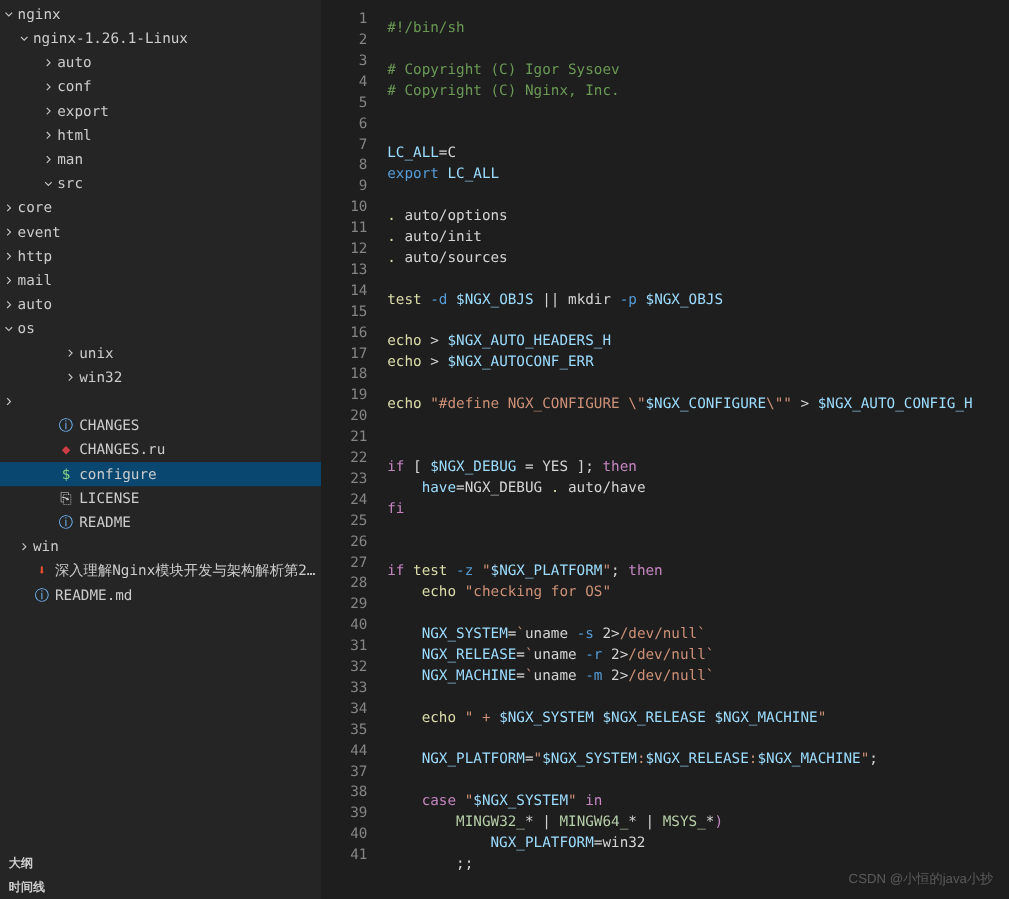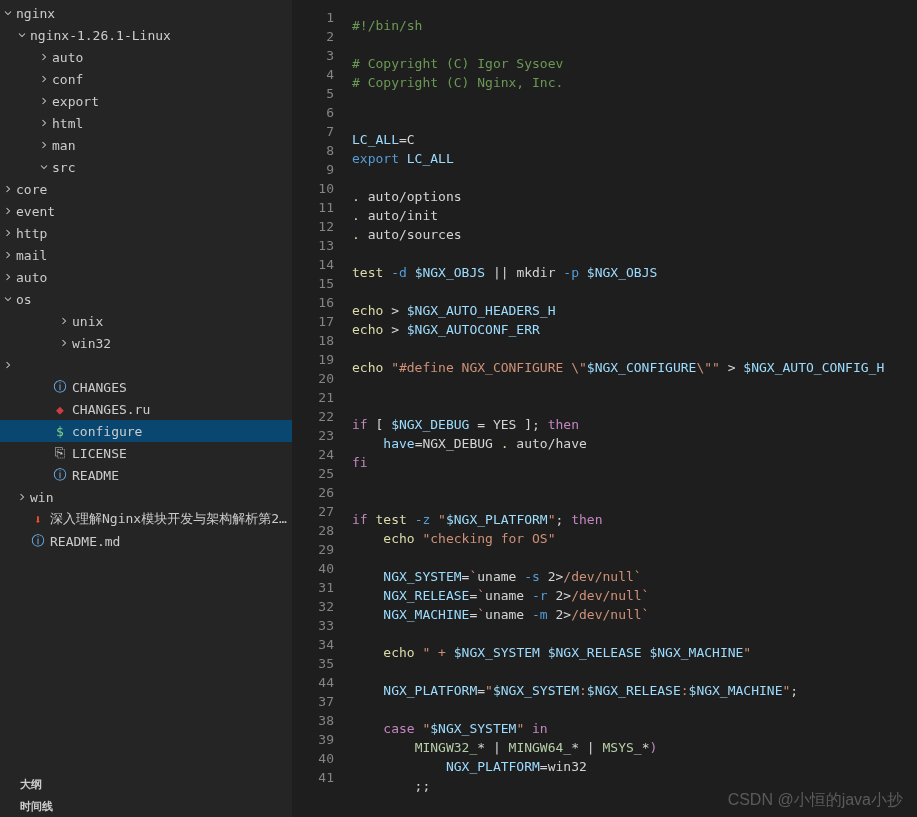--- a/index.html
+++ b/index.html
@@ -14,7 +14,7 @@
 .label { flex:1; overflow:hidden; text-overflow:ellipsis; }
 .depth-0{padding-left:0}.depth-1{padding-left:14px}.depth-2{padding-left:36px}.depth-3{}.depth-4{padding-left:56px}
 .bottom-sections{position:absolute;bottom:0;left:0;width:292px;background:#252526;}
-.bottom-section{height:22px;display:flex;align-items:center;padding-left:20px;font-size:11px;font-weight:bold;color:#cccccc;cursor:pointer}
+.bottom-section{height:22px;display:flex;align-items:center;padding-left:8px;font-size:11px;font-weight:bold;color:#cccccc;cursor:pointer}
 .editor { flex:1; background:#1e1e1e; display:flex; font-family:Consolas,"Courier New",monospace; font-size:13px; line-height:19px; position:relative;}
 .gutter { width:60px; text-align:right; color:#858585; padding-right:18px; padding-top:8px; user-select:none;}
 .gutter div{height:19px}

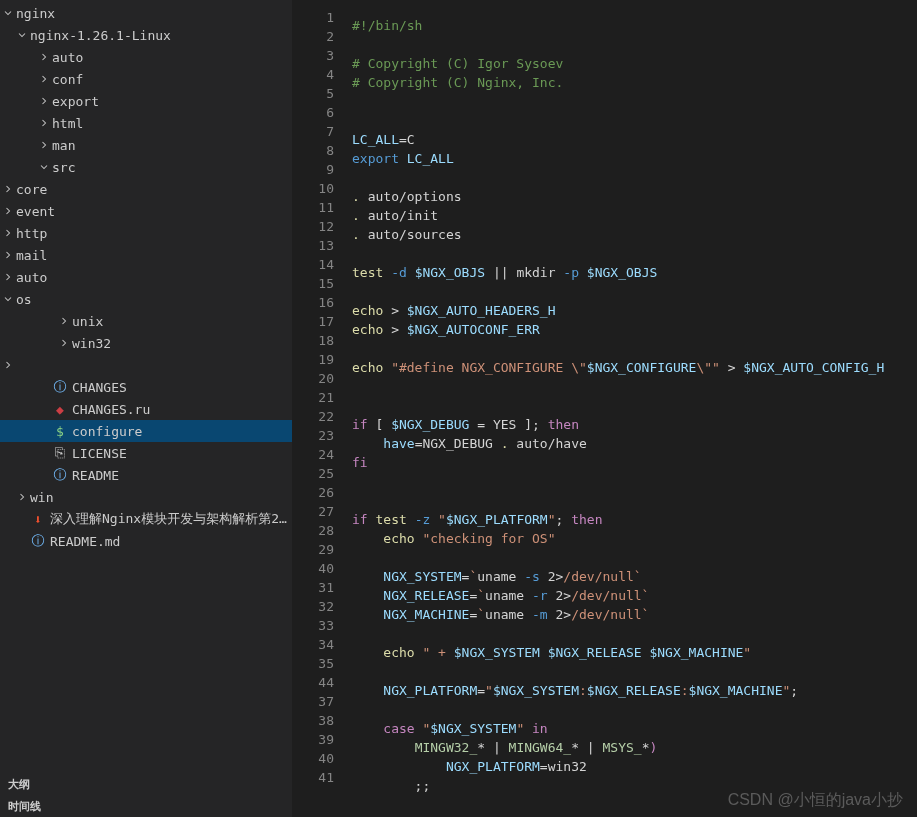--- a/index.html
+++ b/index.html
@@ -21,7 +21,7 @@
 .code { flex:1; padding-top:16px; white-space:pre; overflow:hidden;}
 .code div{height:19px}
 .c-comment{color:#6a9955}.c-var{color:#9cdcfe}.c-str{color:#ce9178}.c-kw{color:#c586c0}.c-blue{color:#569cd6}.c-fn{color:#dcdcaa}.c-num{color:#b5cea8}.c-default{color:#d4d4d4}
-.watermark{position:absolute;bottom:8px;right:14px;color:#6a6a6a;font-size:16px;font-family:sans-serif;opacity:.8;margin-top:12px;}
+.watermark{position:absolute;bottom:8px;right:14px;color:#6a6a6a;font-size:12px;font-family:sans-serif;opacity:.8;margin-top:12px;}
 .ic-info{color:#75beff}.ic-ruby{color:#cc3e44}.ic-dollar{color:#89d185}.ic-cert{color:#cccccc}.ic-pdf{color:#f1502f}
 </style>
 </head>

